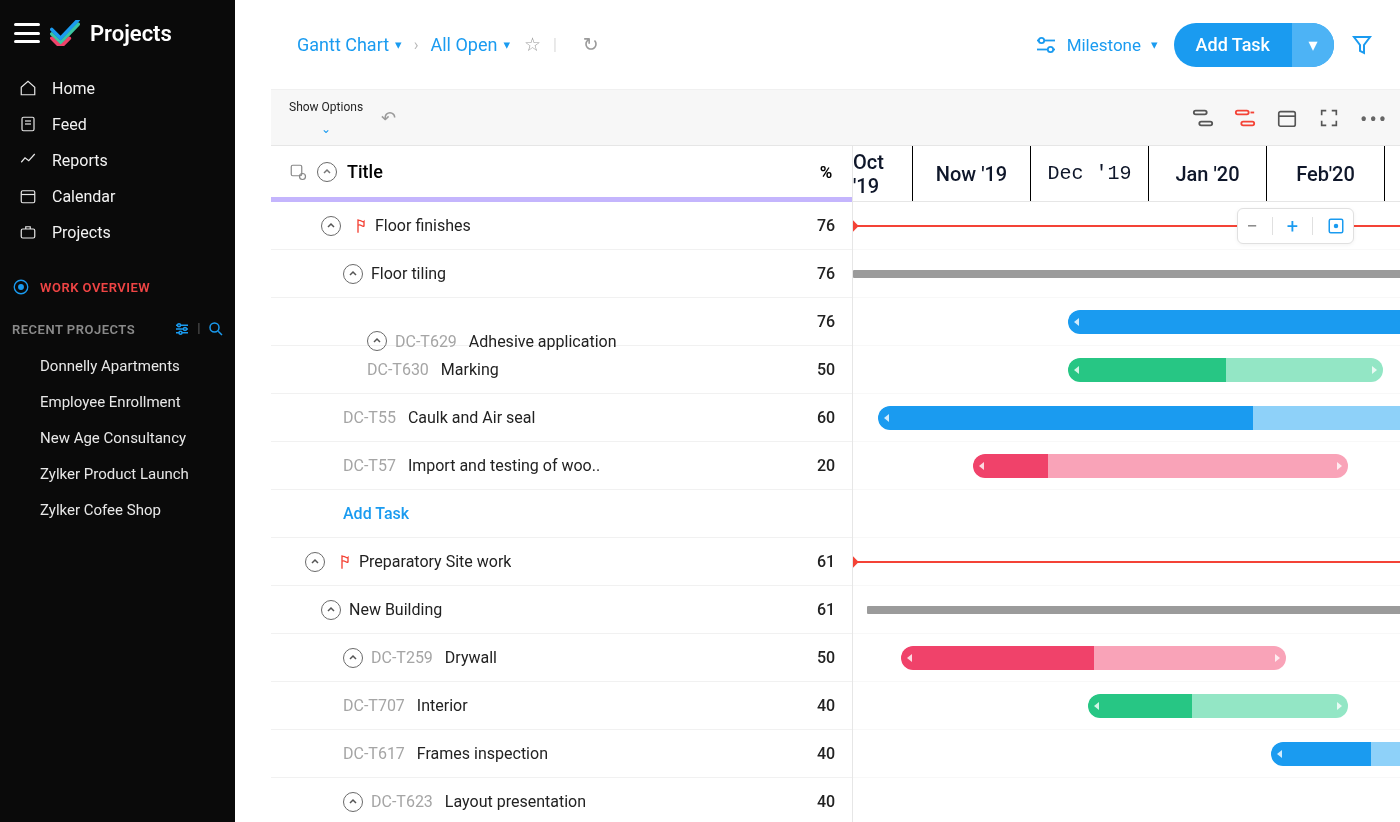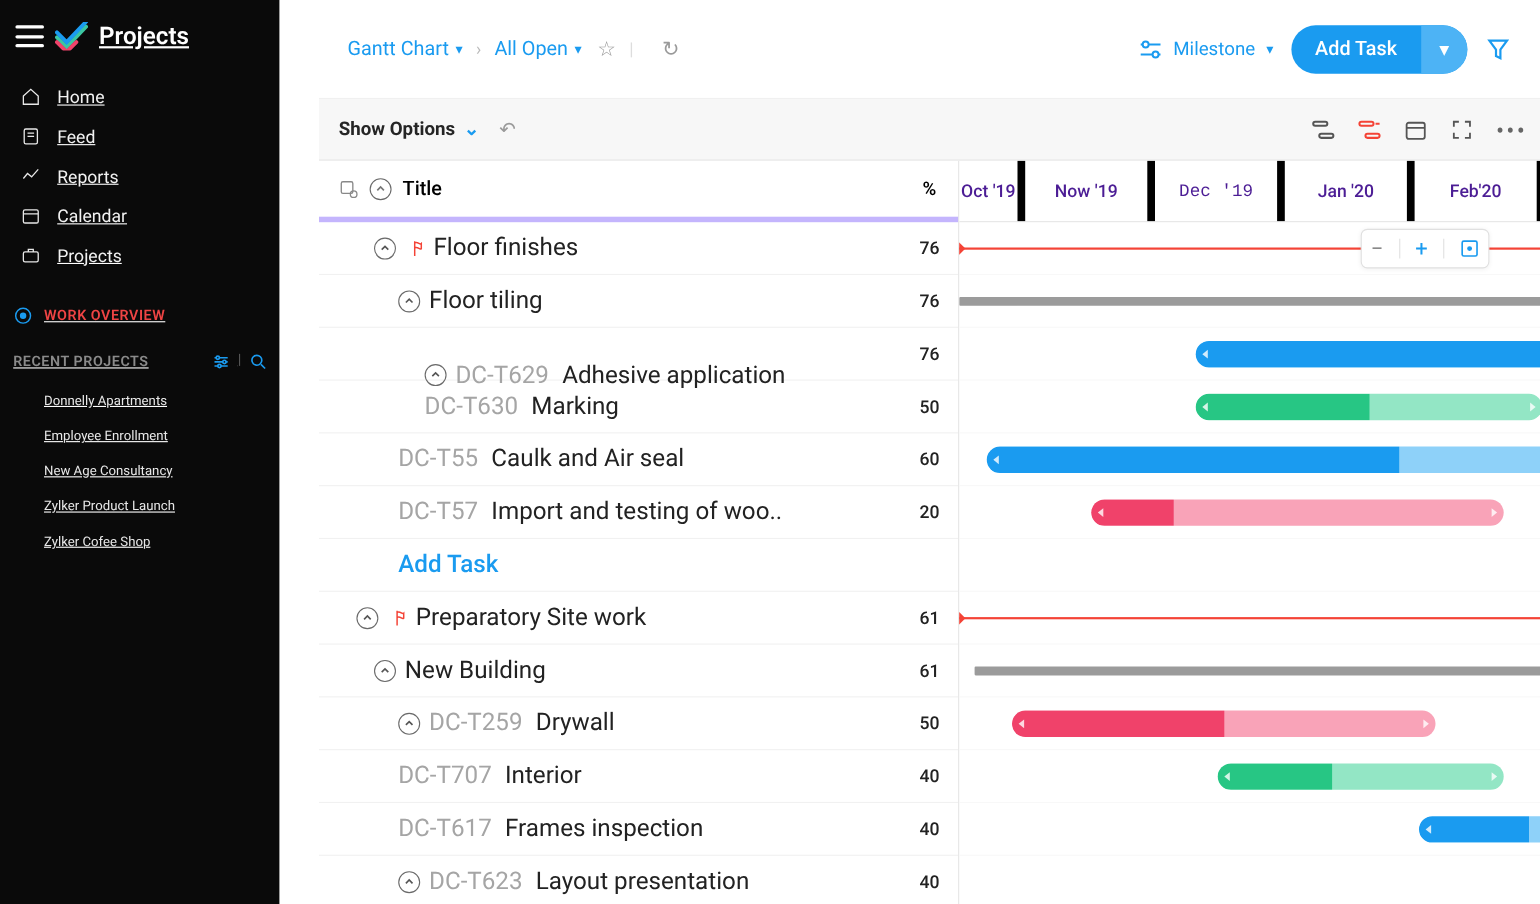--- a/index.html
+++ b/index.html
@@ -6,7 +6,7 @@
 body { display: flex; height: 822px; width: 1400px; overflow: hidden; background: #fff; }
 
 
-.sidebar { width: 254px; background: #0a0a0a; color: #fff; display: flex; flex-direction: column; flex-shrink: 0; text-decoration: underline; }
+.sidebar { width: 235px; background: #0a0a0a; color: #fff; display: flex; flex-direction: column; flex-shrink: 0; }
 .sidebar-header { display: flex; align-items: center; gap: 10px; padding: 20px 14px 24px 14px; }
 .hamburger { width: 26px; height: 20px; display: flex; flex-direction: column; justify-content: space-between; cursor: pointer; }
 .hamburger span { height: 3px; background: #fff; border-radius: 2px; }

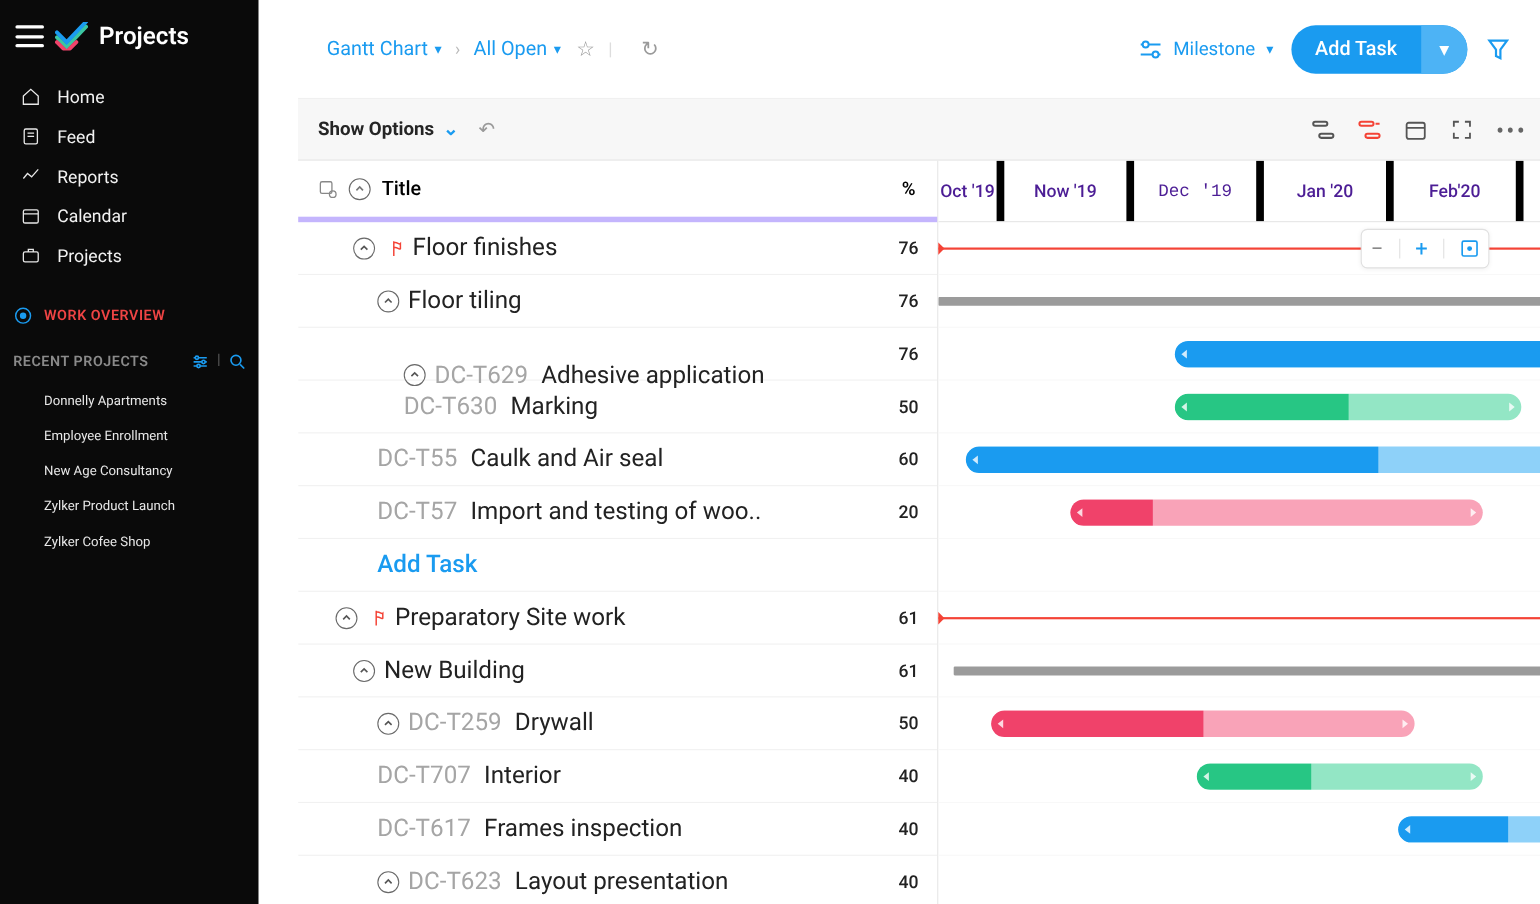--- a/index.html
+++ b/index.html
@@ -40,7 +40,7 @@
 
 
 .optbar { height: 56px; background: #f7f7f7; border-bottom: 1px solid #e6e6e6; display: flex; align-items: center; padding: 0 18px; gap: 18px; }
-.show-opt { font-size: 17px; color: #252525; display: inline-flex; align-items: center; gap: 8px; cursor: pointer; font-weight: 700; }
+.show-opt { font-size: 12px; color: #252525; display: inline-flex; align-items: center; gap: 8px; cursor: pointer; font-weight: 400; flex-direction: column; }
 .show-opt .caret { color: #1a9bf0; }
 .undo-icn { color: #9a9a9a; font-size: 18px; cursor: pointer; }
 .optbar-right { margin-left: auto; display: flex; align-items: center; gap: 20px; }

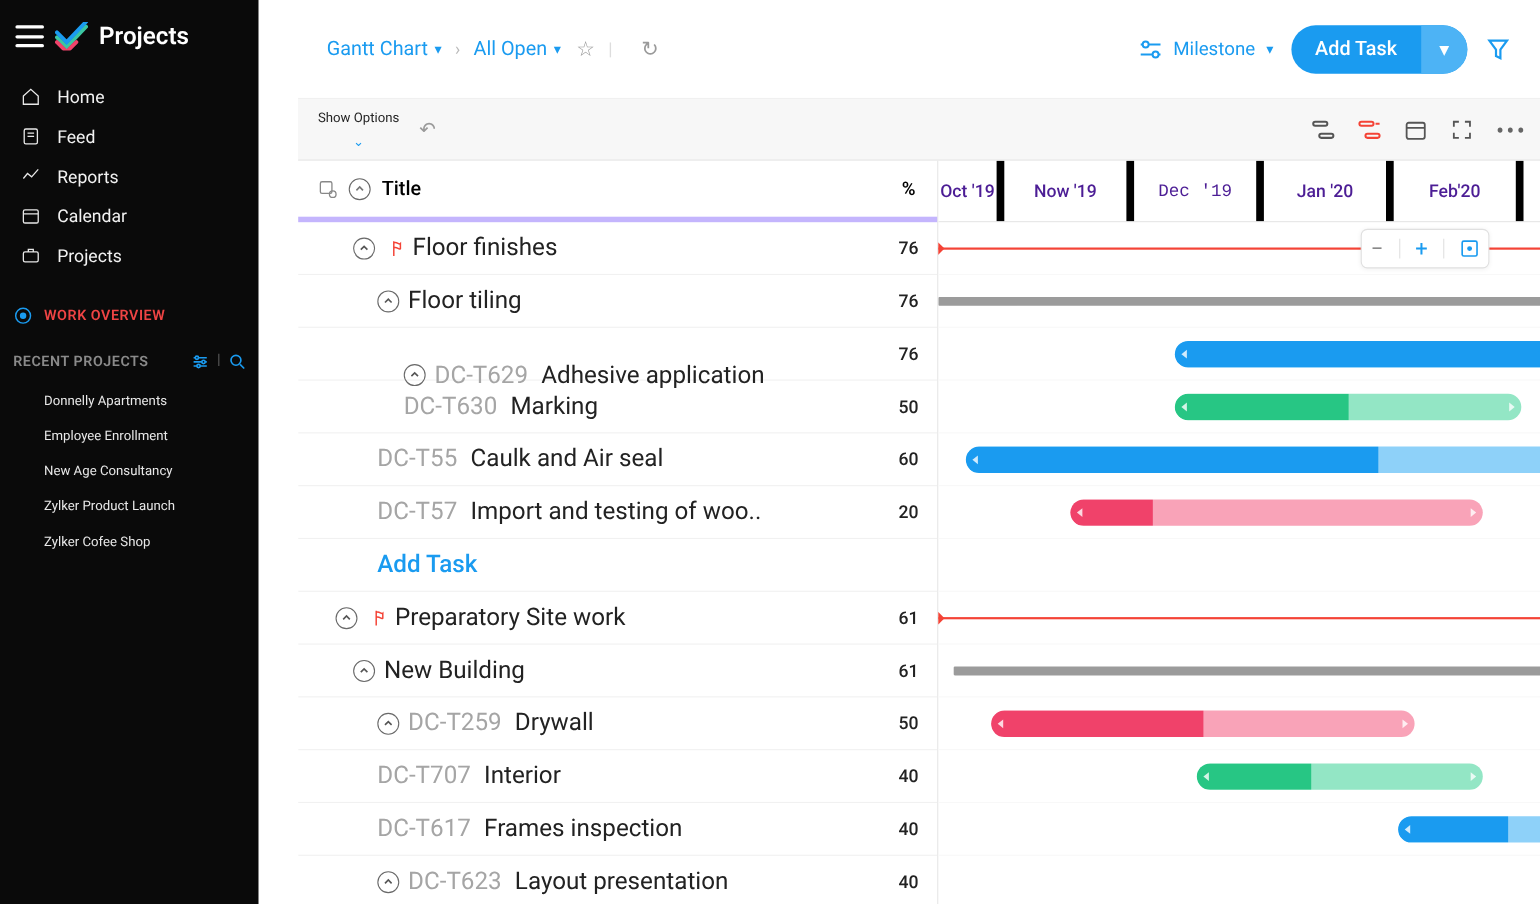--- a/index.html
+++ b/index.html
@@ -67,7 +67,7 @@
 
 .right-pane { flex: 1; overflow: hidden; position: relative; }
 .time-hdr { height: 56px; display: flex; border-bottom: 1px solid #e6e6e6; position: relative; }
-.time-col { width: 118px; flex-shrink: 0; display: flex; align-items: center; justify-content: center; font-size: 16px; color: #4c1d95; font-weight: 500; border-right: 7px solid #000000; }
+.time-col { width: 118px; flex-shrink: 0; display: flex; align-items: center; justify-content: center; font-size: 20px; color: #0f172a; font-weight: 500; border-right: 1px solid #000000; }
 .time-col:first-child { width: 60px; }
 .chart-rows { position: relative; }
 .chart-row { height: 48px; position: relative; border-bottom: 1px solid #f8f8f8; }

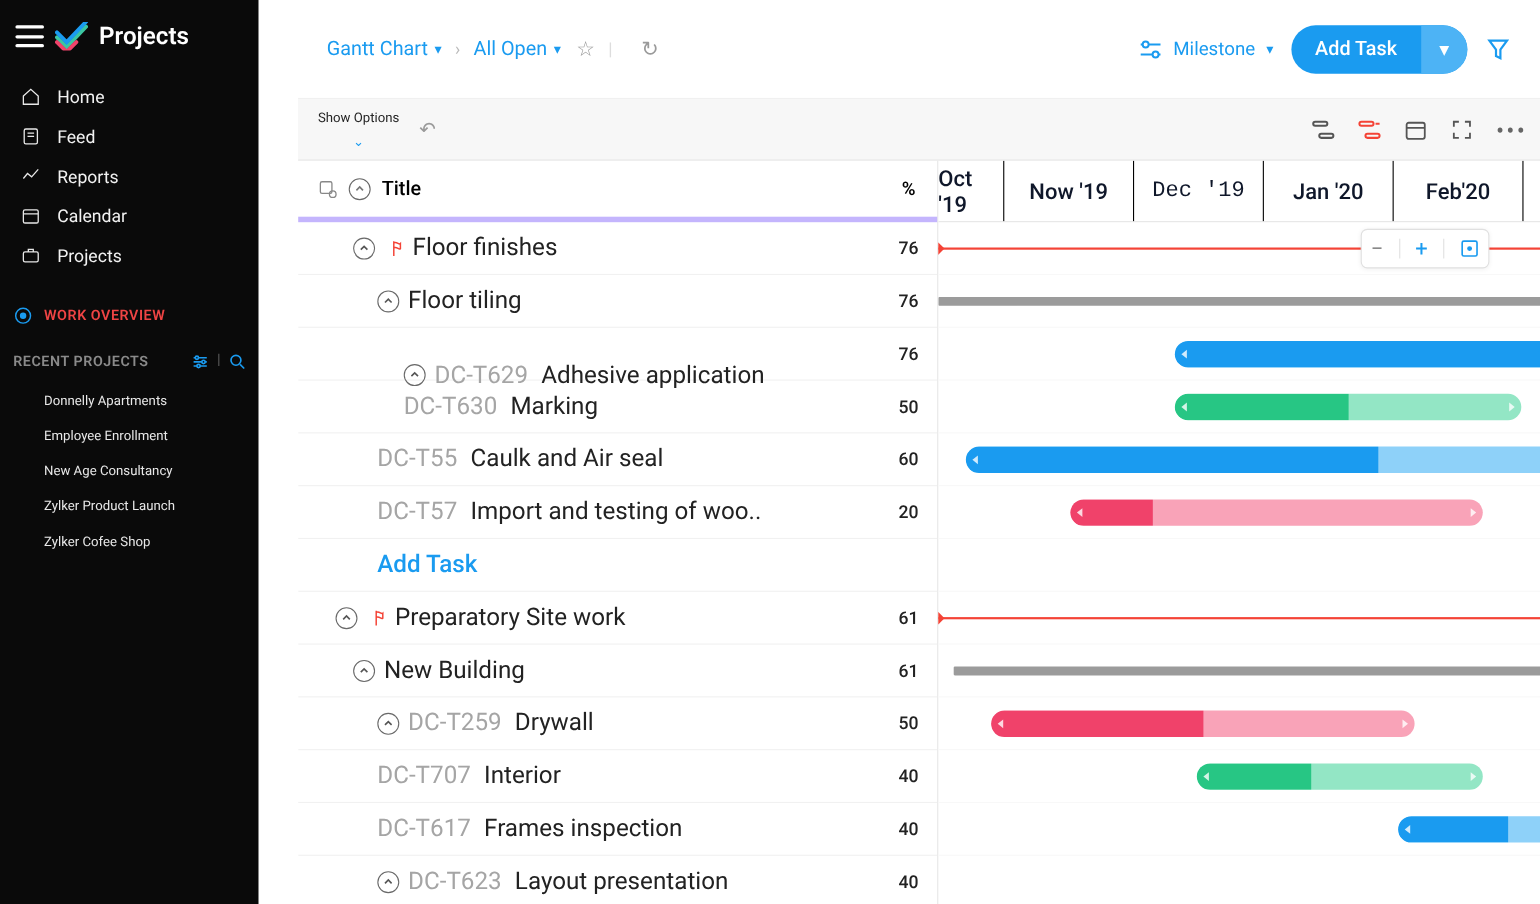--- a/index.html
+++ b/index.html
@@ -56,7 +56,7 @@
 .hdris { color: #7a7a7a; }
 .rows { flex: 1; overflow: hidden; }
 .trow { height: 48px; display: flex; align-items: center; border-bottom: 1px solid #f1f1f1; }
-.trow .ttl { flex: 1; display: flex; align-items: center; gap: 8px; font-size: 22px; color: #222; min-width: 0; }
+.trow .ttl { flex: 1; display: flex; align-items: center; gap: 8px; font-size: 16px; color: #222; min-width: 0; }
 .trow .ttl .txt { white-space: nowrap; overflow: hidden; text-overflow: ellipsis; }
 .trow .ttl .code { color: #a5a5a5; margin-right: 4px; }
 .trow .pct { width: 52px; text-align: center; font-size: 16px; color: #222; font-weight: 500; }

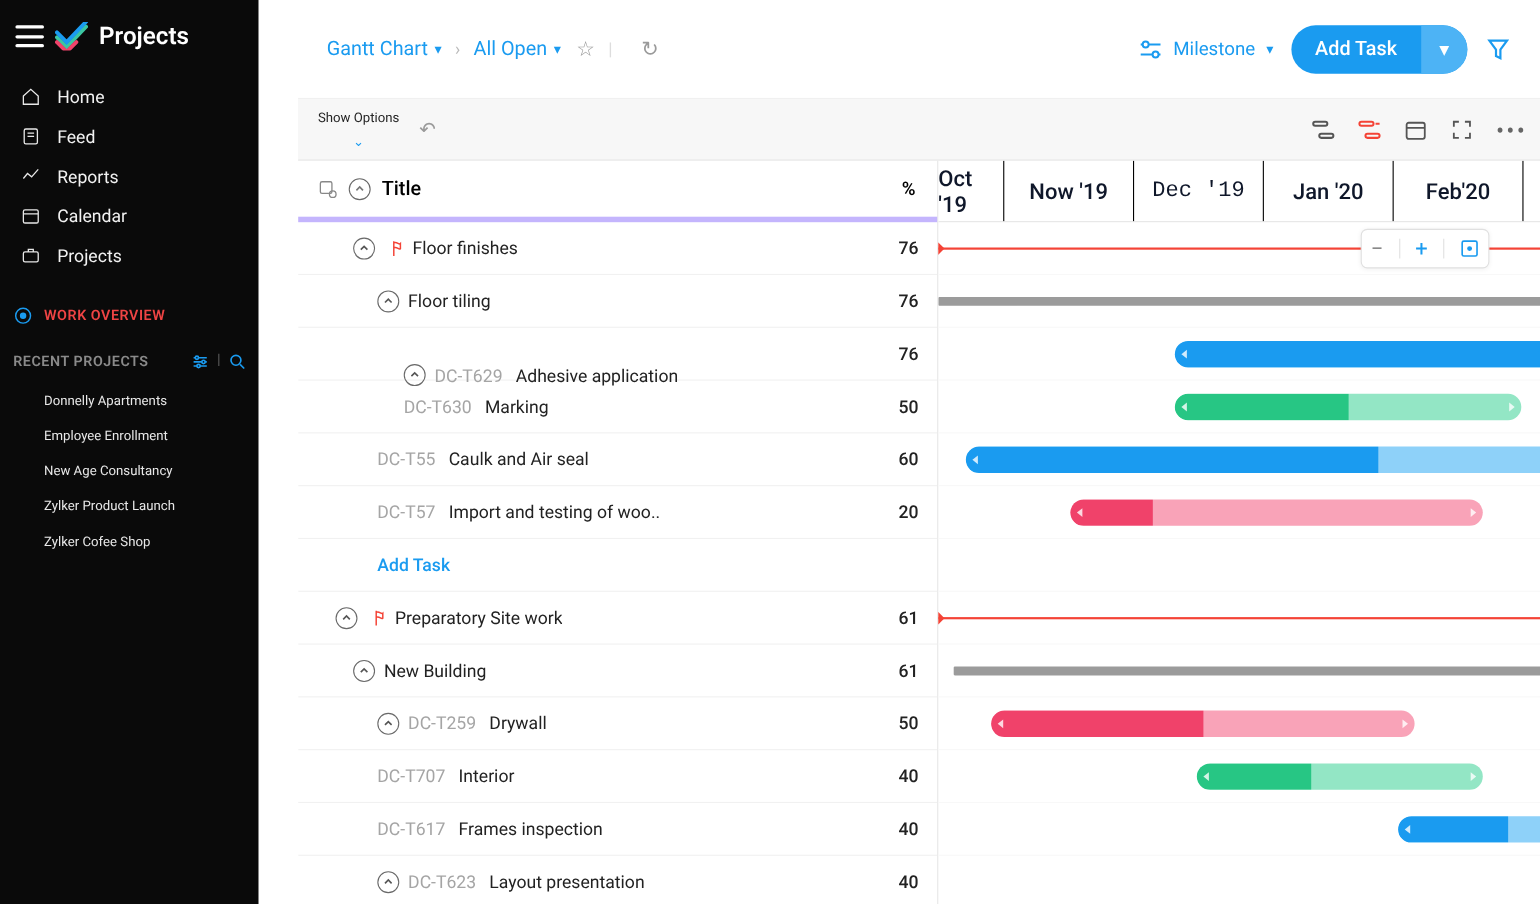--- a/index.html
+++ b/index.html
@@ -21,7 +21,7 @@
 .section-ctrl { display: flex; gap: 6px; margin-left: auto; }
 .section-ctrl .icn { width: 18px; height: 18px; color: #1a9bf0; }
 .sub-item { padding: 9px 6px 9px 40px; font-size: 15px; color: #e8e8e8; cursor: pointer; white-space: nowrap; overflow: hidden; }
-.sub-item.recent { font-size: 12px; }
+.sub-item.recent { font-size: 15px; }
 
 
 .main { flex: 1; display: flex; flex-direction: column; min-width: 0; padding-left: 36px; }

